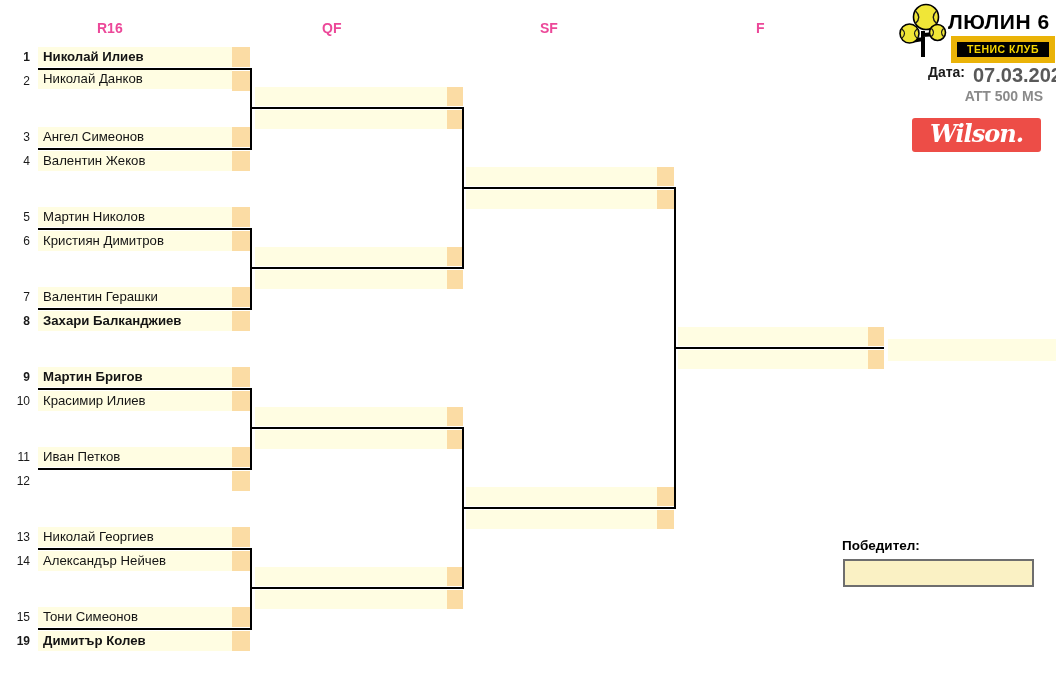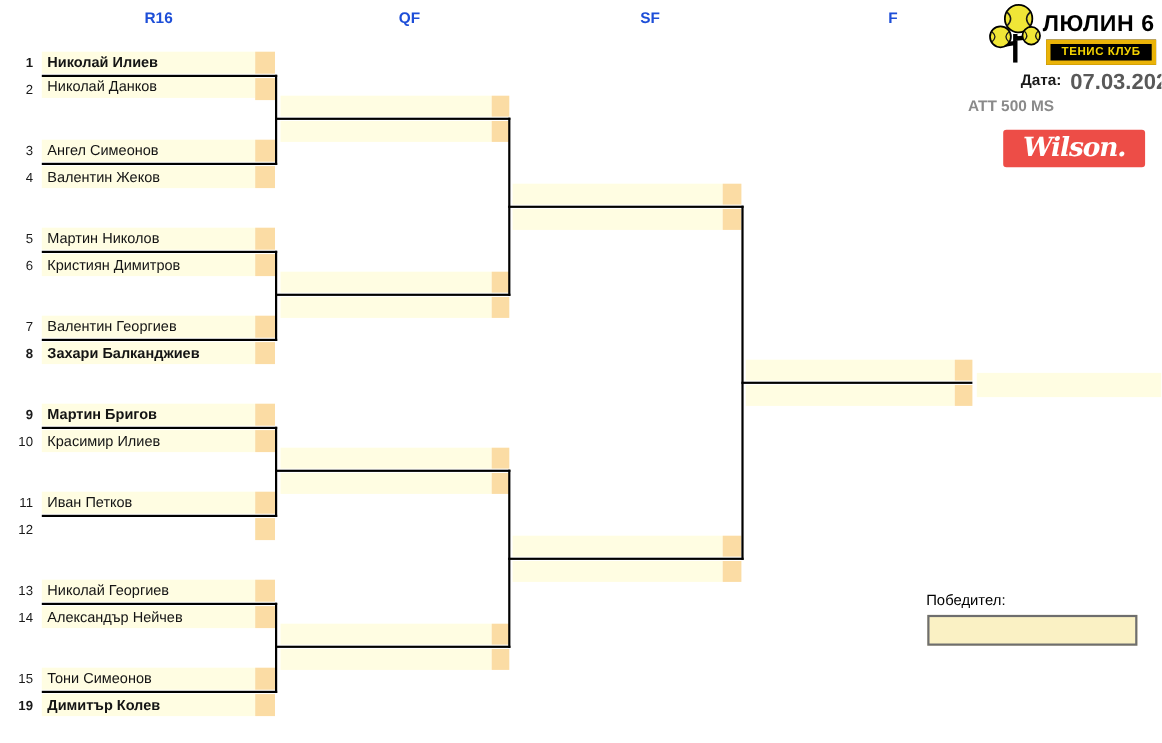--- a/index.html
+++ b/index.html
@@ -6,7 +6,7 @@
   .stage{position:relative;width:1056px;height:675px;background:#ffffff;overflow:hidden;
          font-family:"Liberation Sans",sans-serif;color:#111;}
   
-  .colhead{position:absolute;top:8px;width:60px;text-align:right;font-size:14px;font-weight:bold;color:#1d4ed8;}
+  .colhead{position:absolute;top:20px;width:60px;text-align:left;font-size:14px;font-weight:bold;color:#ec4899;}
   
   .num{position:absolute;left:4px;width:26px;height:20px;text-align:right;font-size:12px;line-height:20px;color:#1a1a1a;}
   .ncell{position:absolute;left:38px;width:194px;height:20px;background:#FFFDE2;}

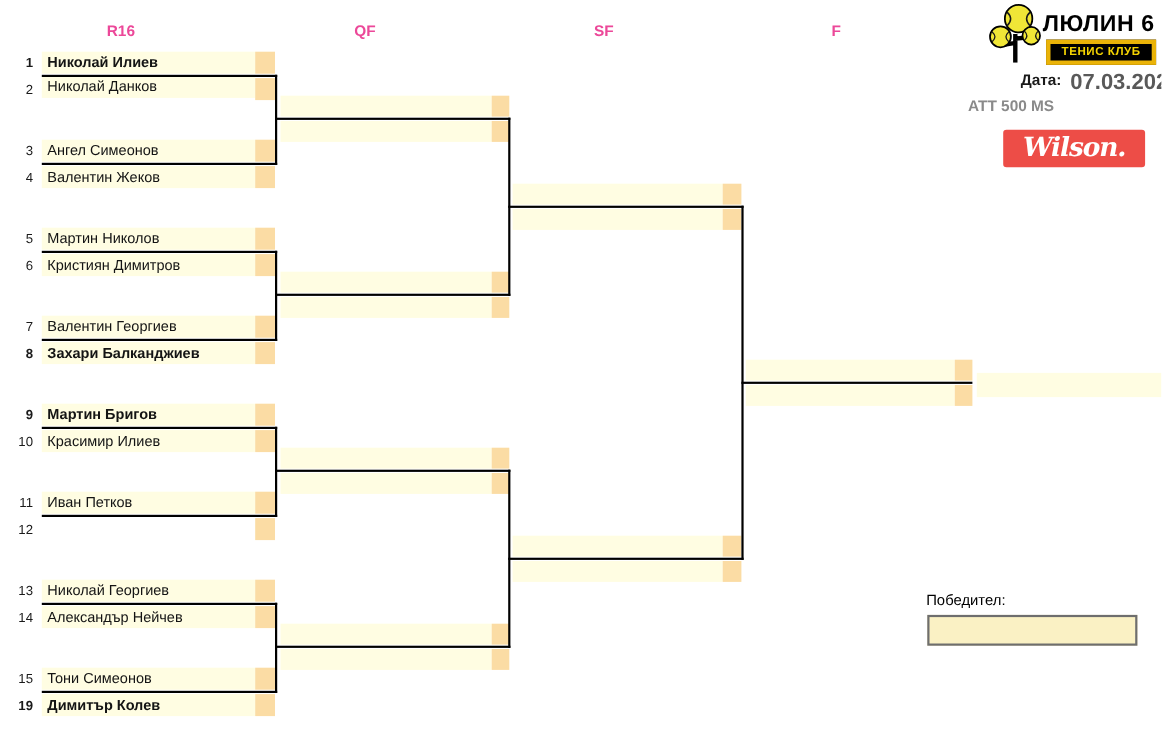--- a/index.html
+++ b/index.html
@@ -21,7 +21,7 @@
   .vline{position:absolute;width:2px;background:#000;}
   
   .clubname{position:absolute;left:948px;top:10px;width:104px;font-size:21px;font-weight:bold;letter-spacing:.5px;color:#000;white-space:nowrap;}
-  .clubsub{position:absolute;left:951px;top:36px;width:92px;height:15px;background:#000;border:4px solid #eab308;
+  .clubsub{position:absolute;left:951px;top:36px;width:92px;height:15px;background:#000;border:6px solid #eab308;
            color:#F5D400;font-size:10.5px;font-weight:bold;text-align:center;line-height:15px;letter-spacing:.5px;}
   .dlabel{position:absolute;left:880px;top:64px;width:85px;text-align:right;font-size:14px;font-weight:bold;color:#1a1a1a;}
   .dvalue{position:absolute;left:973px;top:64px;width:80px;font-size:20px;font-weight:bold;color:#595959;}

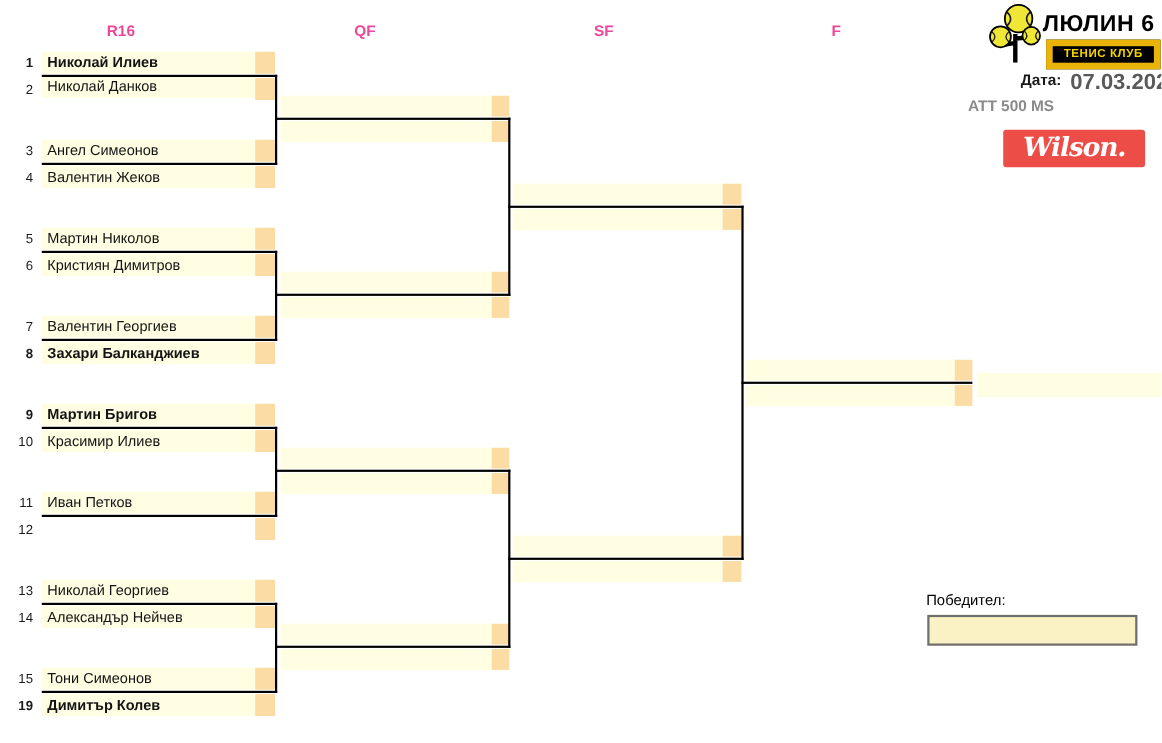--- a/index.html
+++ b/index.html
@@ -25,7 +25,7 @@
            color:#F5D400;font-size:10.5px;font-weight:bold;text-align:center;line-height:15px;letter-spacing:.5px;}
   .dlabel{position:absolute;left:880px;top:64px;width:85px;text-align:right;font-size:14px;font-weight:bold;color:#1a1a1a;}
   .dvalue{position:absolute;left:973px;top:64px;width:80px;font-size:20px;font-weight:bold;color:#595959;}
-  .cat{position:absolute;left:880px;top:88px;width:163px;text-align:left;font-size:14px;font-weight:bold;color:#8a8a8a;}
+  .cat{position:absolute;left:880px;top:88px;width:163px;text-align:right;font-size:14px;font-weight:bold;color:#8a8a8a;}
   .wilson{position:absolute;left:912px;top:118px;width:129px;height:34px;background:#ED4D47;border-radius:3px;
           color:#fff;text-align:center;line-height:32px;font-family:"DejaVu Serif",serif;
           font-style:italic;font-weight:bold;font-size:24px;letter-spacing:-1px;}

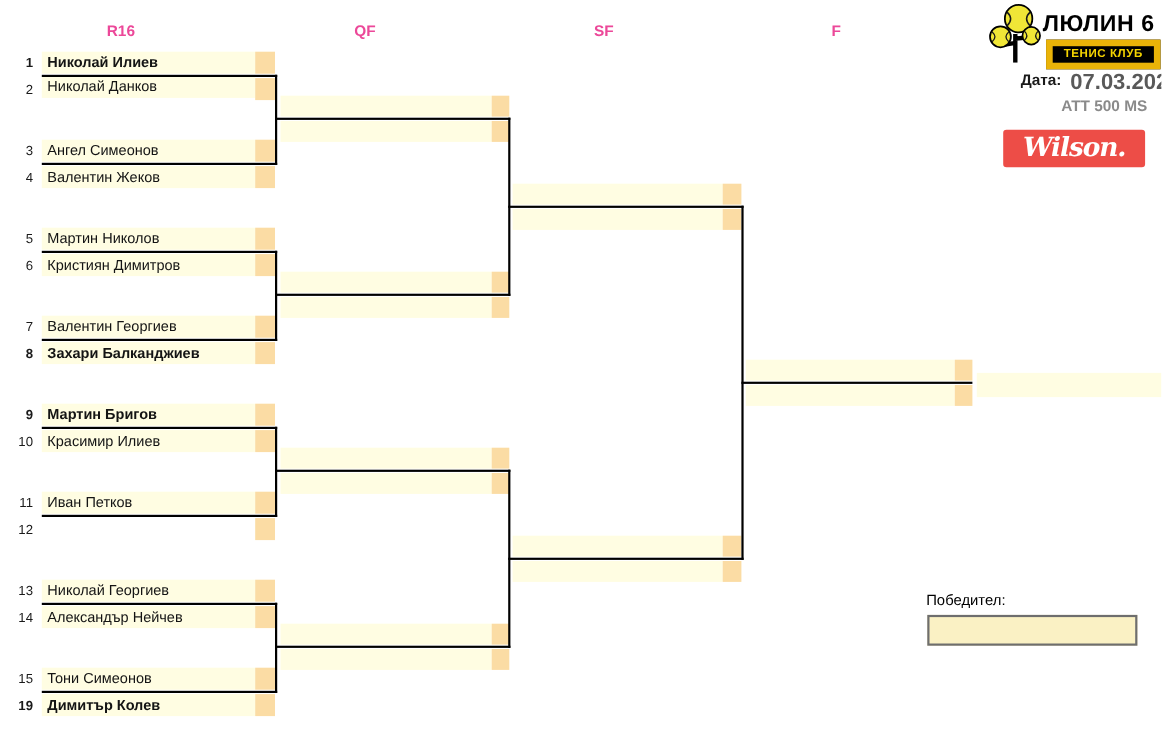--- a/index.html
+++ b/index.html
@@ -81,7 +81,7 @@
 
   <div class="num" style="top:287px">7</div>
   <div class="ncell" style="top:287px">
-      <span class="nm">Валентин Георгиев</span>
+      <span class="nm">Валентин Герашки</span>
     </div>
   <div class="sbox" style="top:287px"></div>
 

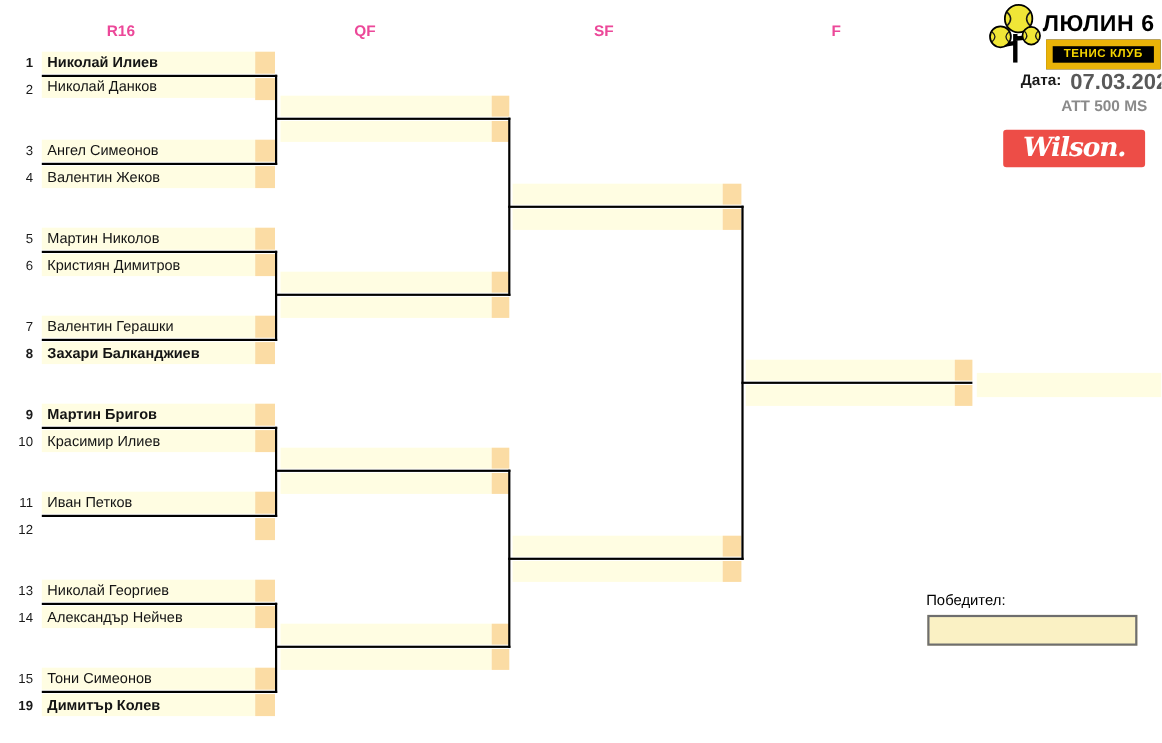--- a/index.html
+++ b/index.html
@@ -29,7 +29,7 @@
   .wilson{position:absolute;left:912px;top:118px;width:129px;height:34px;background:#ED4D47;border-radius:3px;
           color:#fff;text-align:center;line-height:32px;font-family:"DejaVu Serif",serif;
           font-style:italic;font-weight:bold;font-size:24px;letter-spacing:-1px;}
-  .wlabel{position:absolute;left:842px;top:538px;font-size:13.5px;font-weight:normal;color:#000;}
+  .wlabel{position:absolute;left:842px;top:538px;font-size:13.5px;font-weight:bold;color:#000;}
   .wbox{position:absolute;left:843px;top:559px;width:187px;height:24px;background:#FAF1C4;border:2px solid #6e6e6e;}
   .logo{position:absolute;left:899px;top:3px;width:48px;height:54px;}
 </style>

